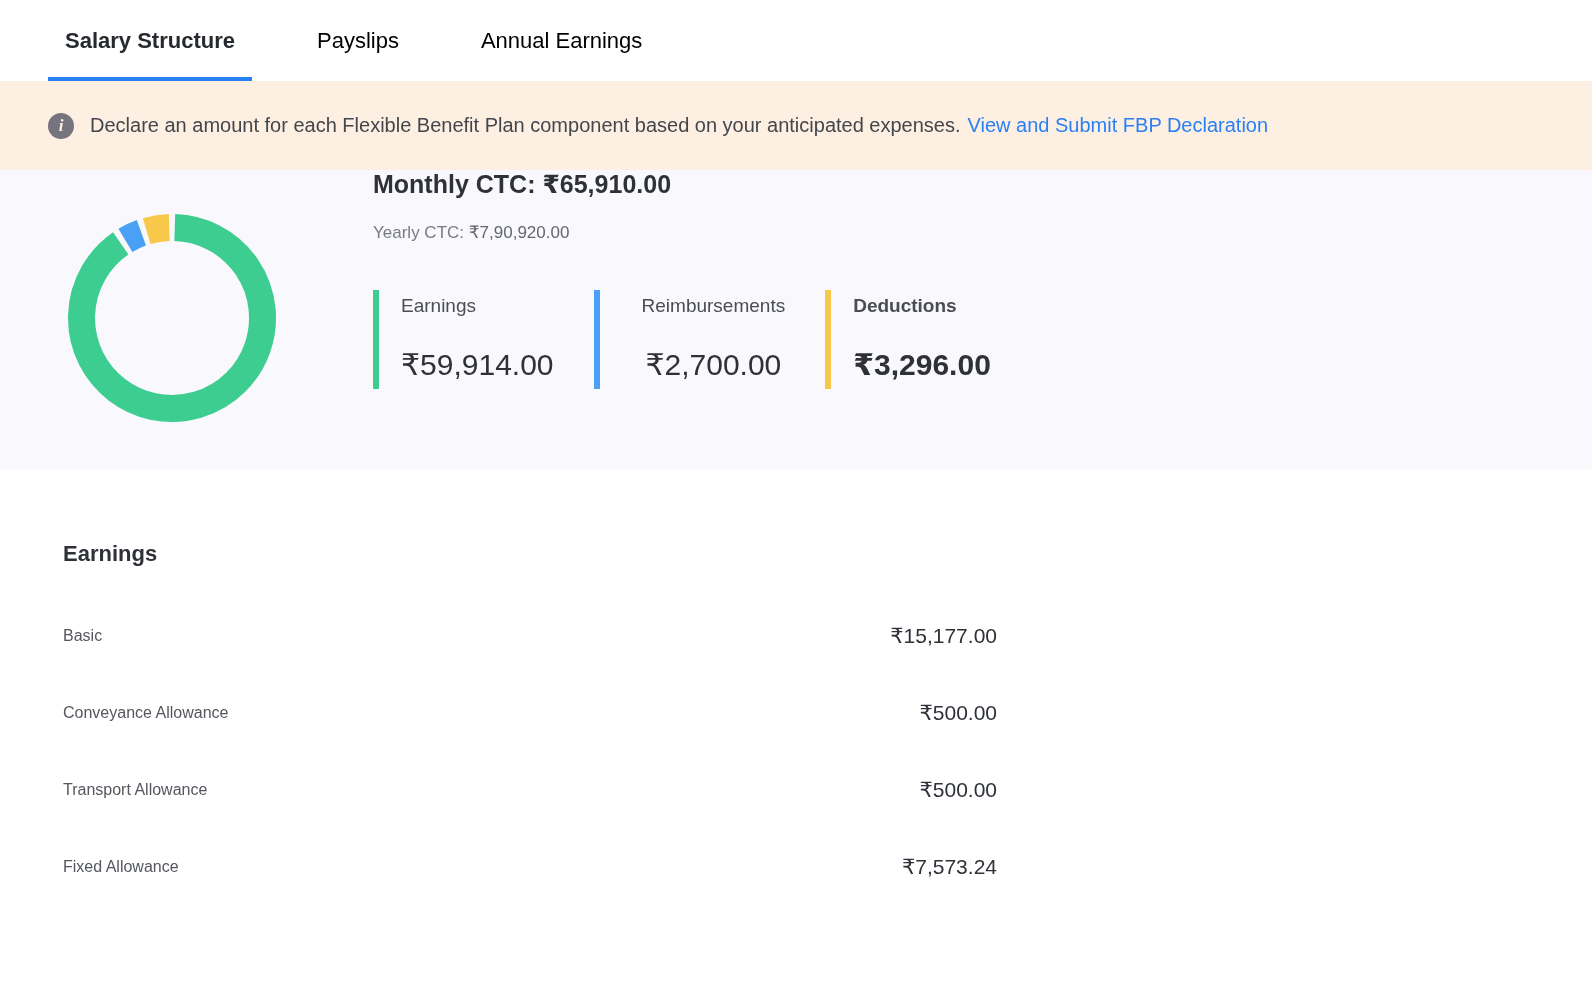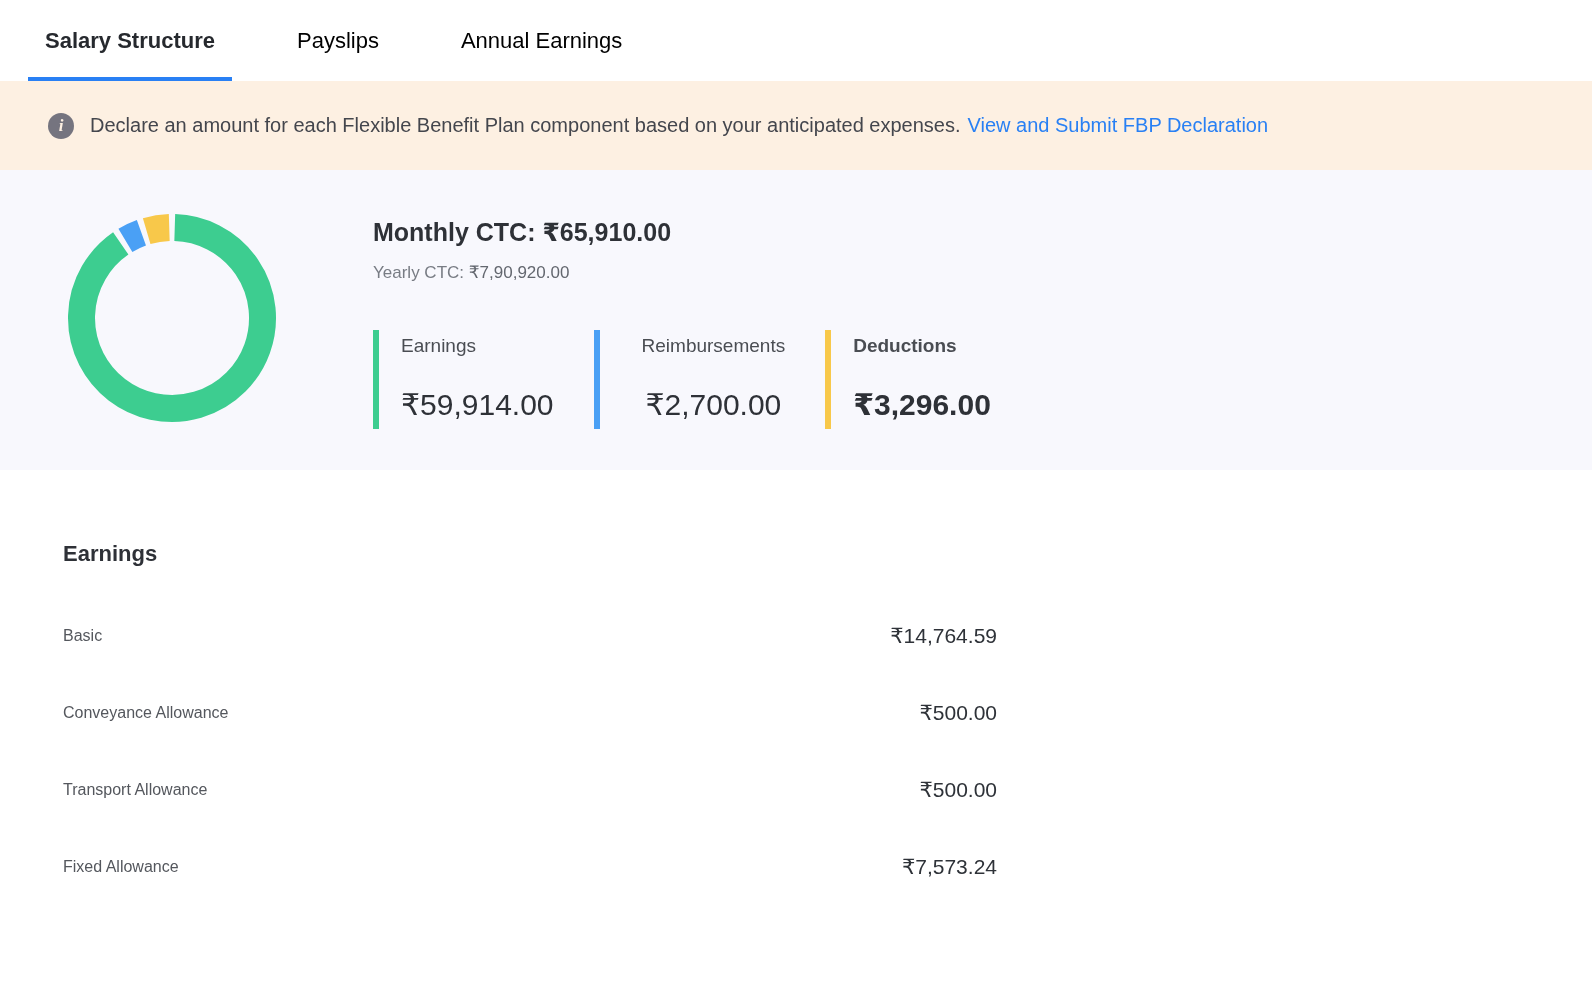--- a/index.html
+++ b/index.html
@@ -17,7 +17,7 @@
     background: #ffffff;
     display: flex;
     align-items: center;
-    padding-left: 28px;
+    padding-left: 48px;
   }
   .tab {
     position: relative;

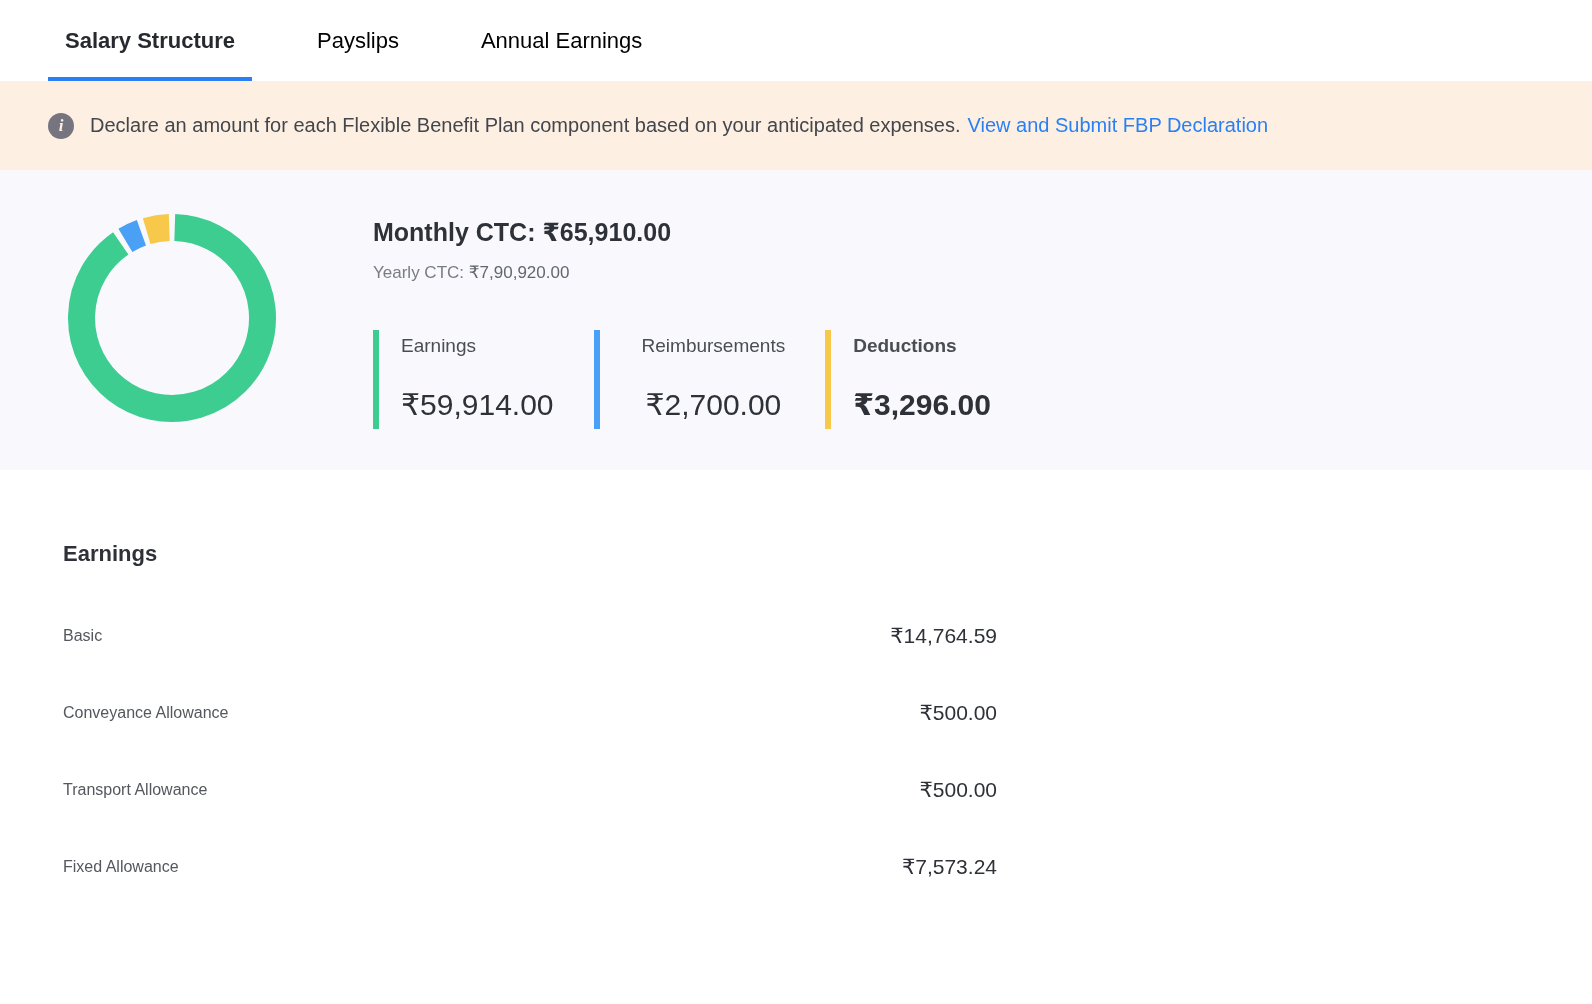--- a/index.html
+++ b/index.html
@@ -90,7 +90,6 @@
     left: 373px; top: 0;
   }
   .monthly-ctc {
-    margin-top: 48px;
     font-size: 25px;
     font-weight: 700;
     color: #2e3137;

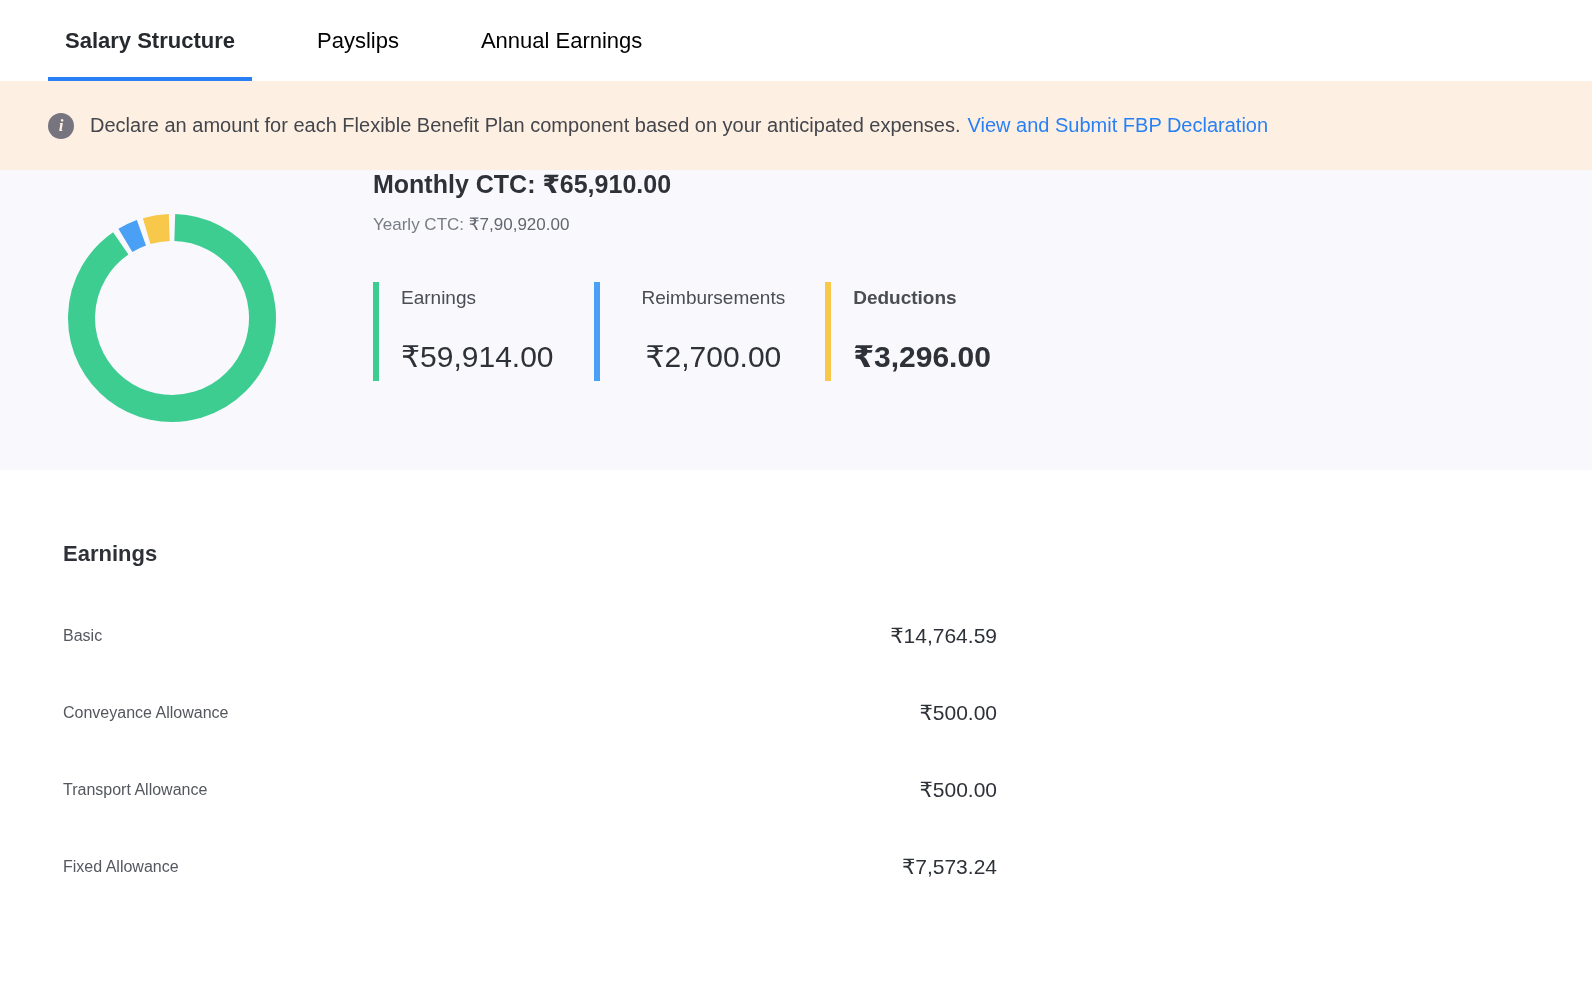--- a/index.html
+++ b/index.html
@@ -95,7 +95,7 @@
     color: #2e3137;
   }
   .yearly-ctc {
-    margin-top: 15px;
+    margin-top: 23px;
     font-size: 17px;
     color: #787c84;
   }

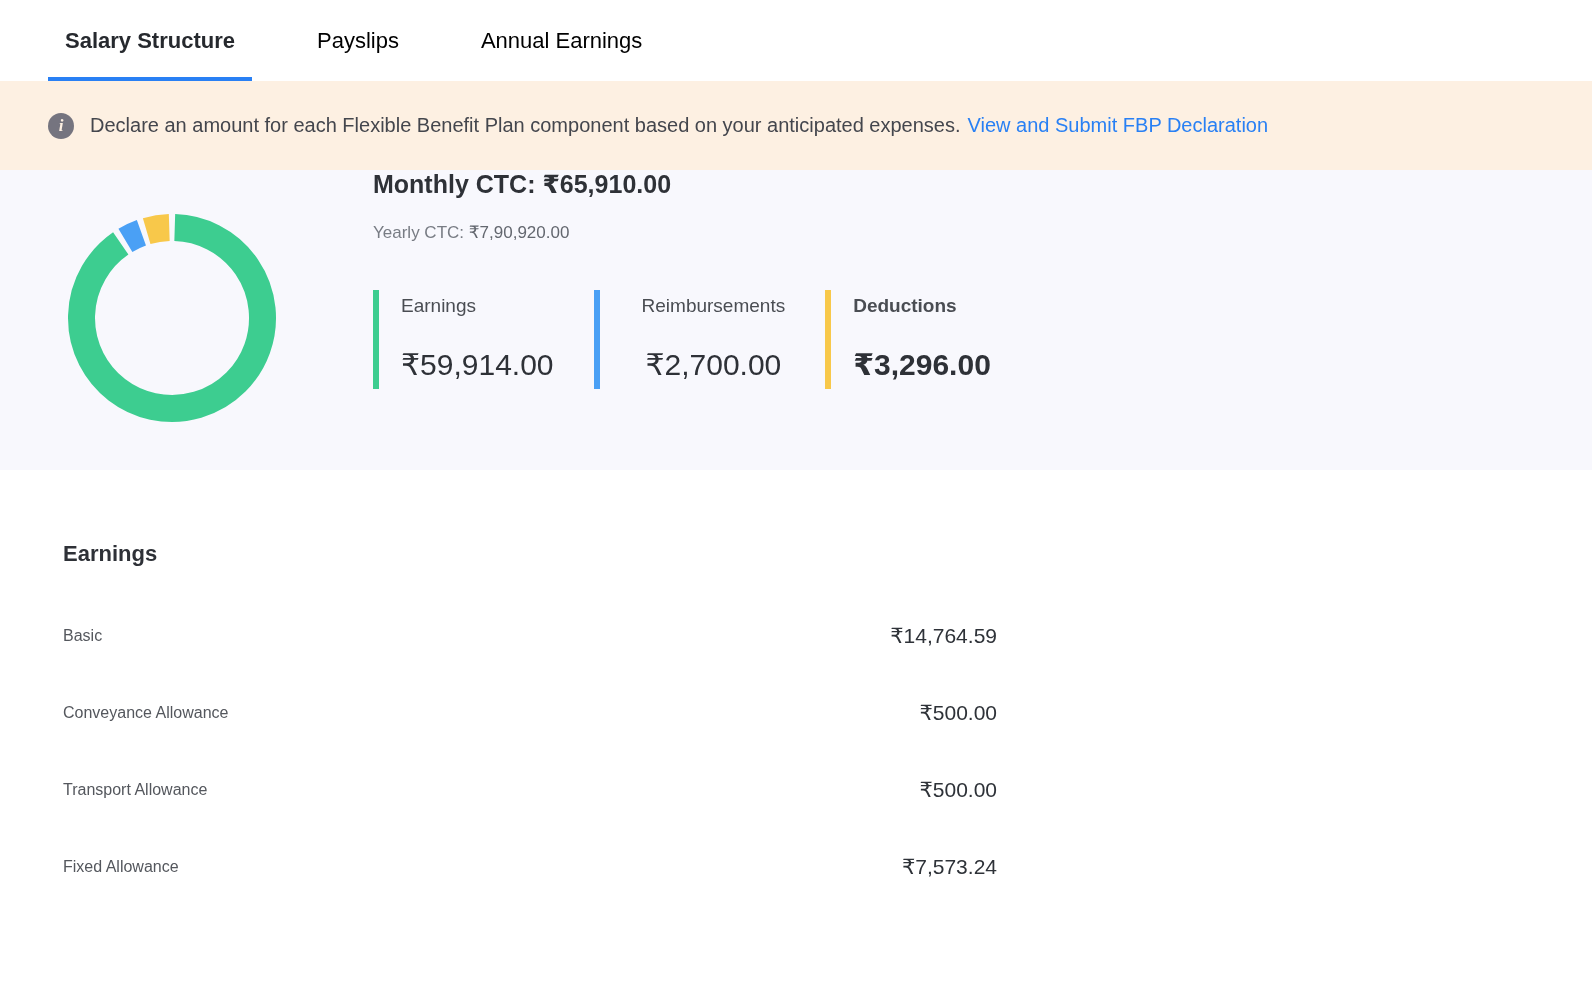--- a/index.html
+++ b/index.html
@@ -214,7 +214,7 @@
   <div class="rows">
     <div class="row">
       <span class="row-label">Basic</span>
-      <span class="row-amount">₹14,764.59</span>
+      <span class="row-amount">₹15,177.00</span>
     </div>
     <div class="row">
       <span class="row-label">Conveyance Allowance</span>

